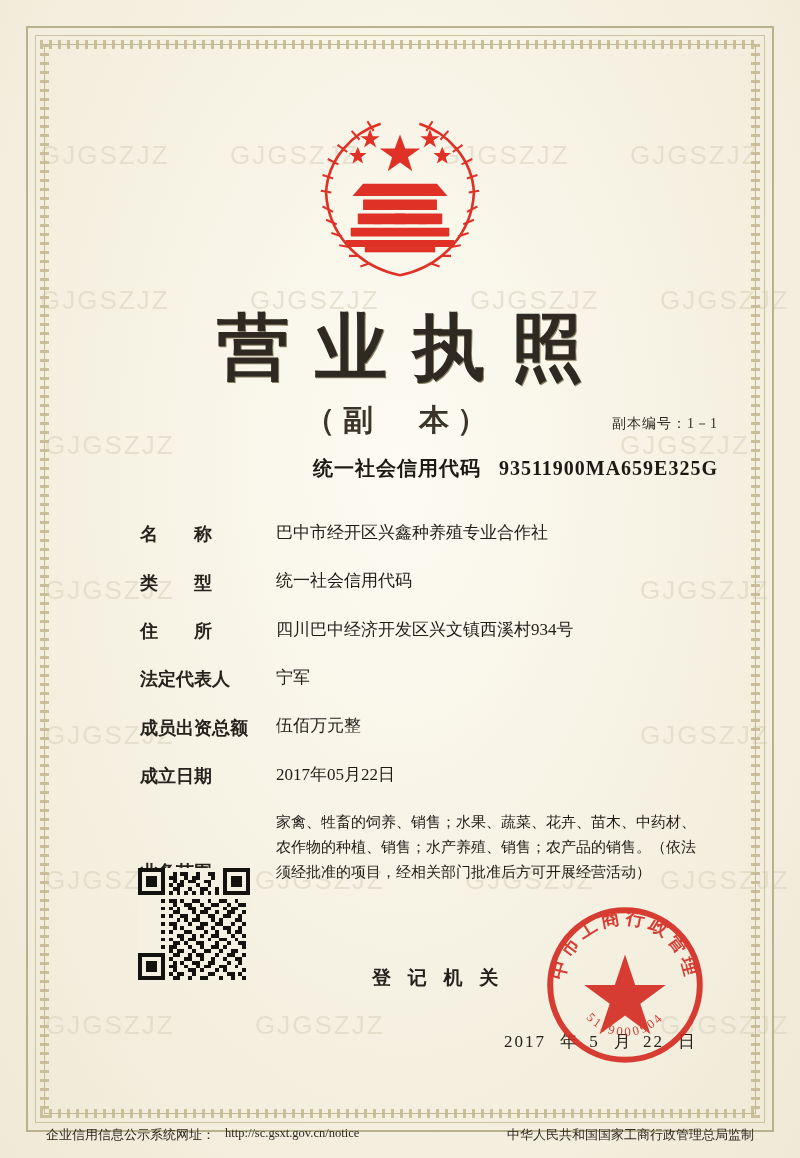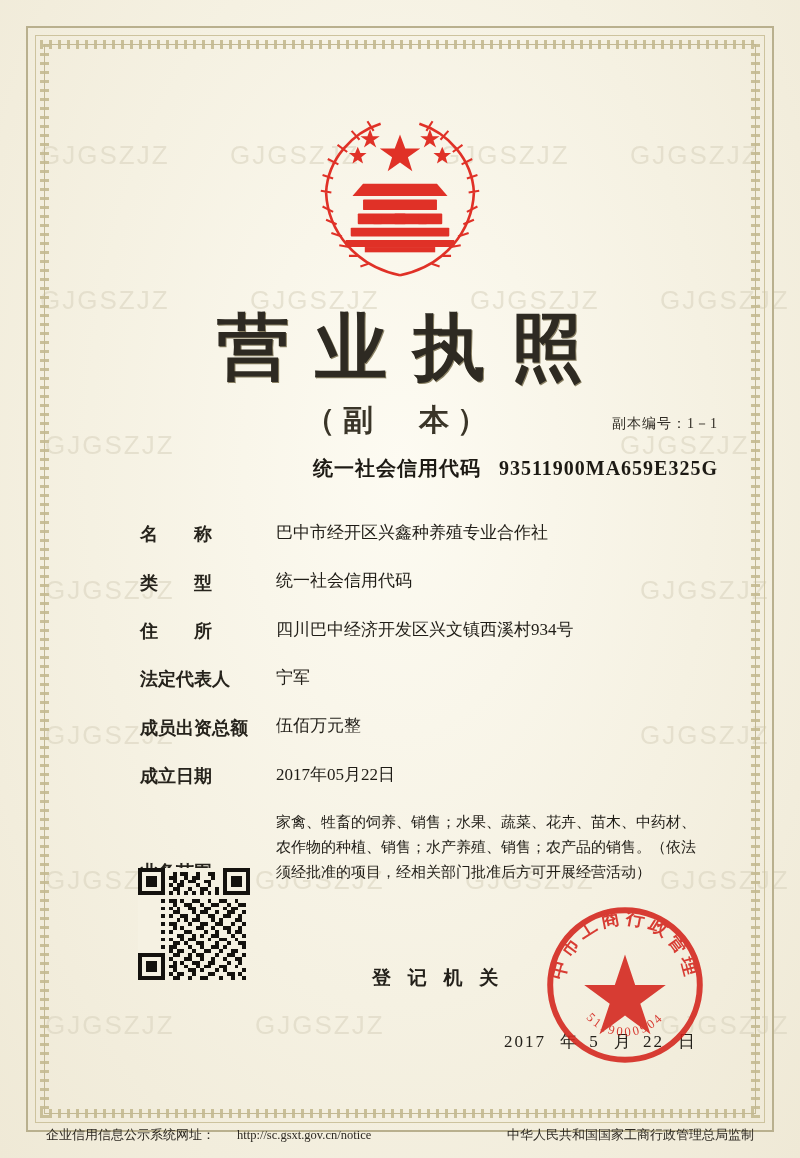--- a/index.html
+++ b/index.html
@@ -237,7 +237,7 @@
     font-family: "Liberation Serif", serif;
   }
   .footer .url { font-family: Liberation Serif, serif; font-size: 12.5px; }
-  .footer .mid { display: flex; gap: 22px; align-items: center; }
+  .footer .mid { display: flex; gap: 10px; }
 </style>
 </head>
 <body>

